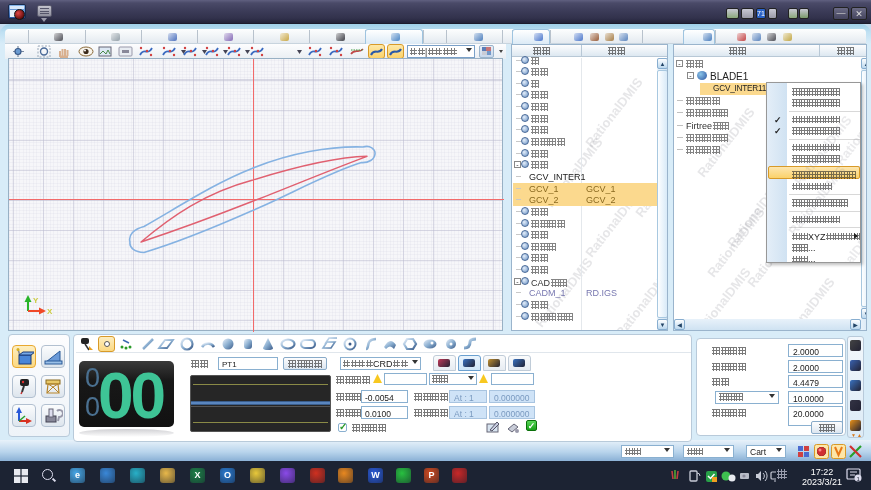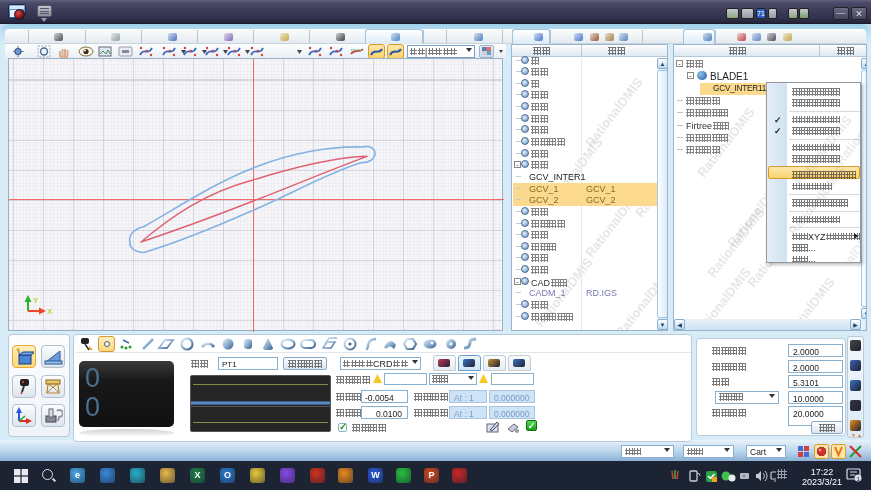--- a/index.html
+++ b/index.html
@@ -607,6 +607,7 @@
     <div class="a" style="left:5px;top:26px;width:95px;height:66px;background:linear-gradient(#3a3a3a,#181818 30%,#111);border-radius:5px;overflow:hidden">
  <div class="a" style="left:6px;top:4px;color:#4a7090;font-size:27px;line-height:26px">0</div>
  <div class="a" style="left:6px;top:33px;color:#4a7090;font-size:27px;line-height:26px">0</div>
+ <div class="a" style="left:19px;top:-2px;color:#3ec496;font-size:64px;font-weight:bold;letter-spacing:-3px">00</div>
 </div>
 <div class="a" style="left:5px;top:94px;width:95px;height:8px;background:linear-gradient(rgba(120,120,130,.35),rgba(255,255,255,0));border-radius:50%"></div>
 <div class="a" style="left:116px;top:40px;width:141px;height:57px;background:#262626;border:1px solid #555;border-radius:2px">

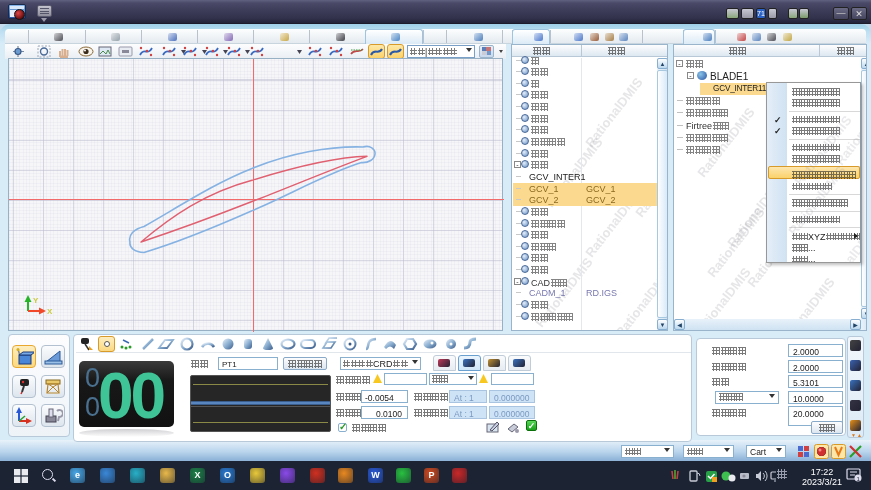--- a/index.html
+++ b/index.html
@@ -721,7 +721,7 @@
         <i></i>
         <i></i>
       </span></div>
-    <div class="a" style="left:91px;top:36px;width:55px;height:13px;background:#fff;border:1px solid #8ab0d0;font-size:8.5px;padding:2px 0 0 4px">5.3101</div>
+    <div class="a" style="left:91px;top:36px;width:55px;height:13px;background:#fff;border:1px solid #8ab0d0;font-size:8.5px;padding:2px 0 0 4px">4.4479</div>
     <div class="a" style="left:91px;top:51.5px;width:55px;height:13px;background:#fff;border:1px solid #8ab0d0;font-size:8.5px;padding:2px 0 0 4px">10.0000</div>
     <div class="a" style="left:15px;top:70px"><span class="zh" style="--s:8px">
         <i></i>

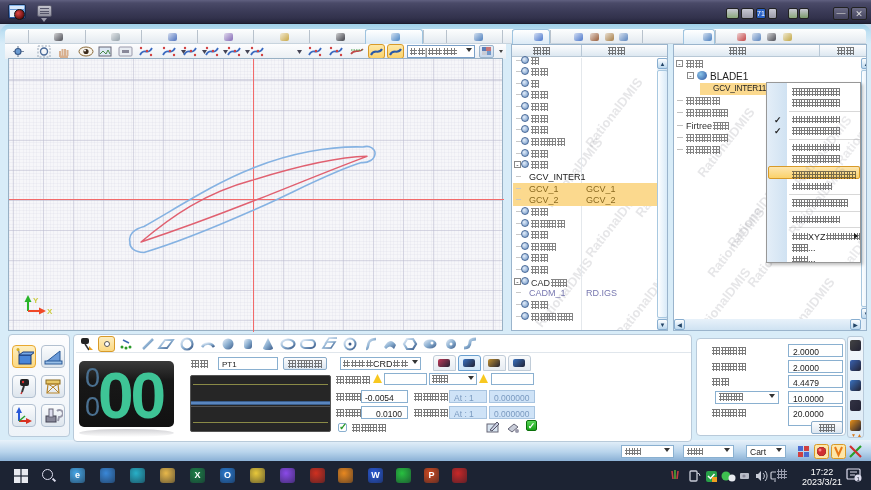--- a/index.html
+++ b/index.html
@@ -675,7 +675,7 @@
         <i></i>
         <i></i>
       </span></div>
-    <div class="a" style="left:287px;top:71px;width:47px;height:13px;background:#fff;border:1px solid #8ab0d0;font-size:8.5px;padding:2px 0 0 14px">0.0100</div>
+    <div class="a" style="left:287px;top:71px;width:47px;height:13px;background:#fff;border:1px solid #8ab0d0;font-size:8.5px;padding:2px 0 0 3px">0.0100</div>
     <div class="a" style="left:340px;top:74px"><span class="zh" style="--s:8px">
         <i></i>
         <i></i>

